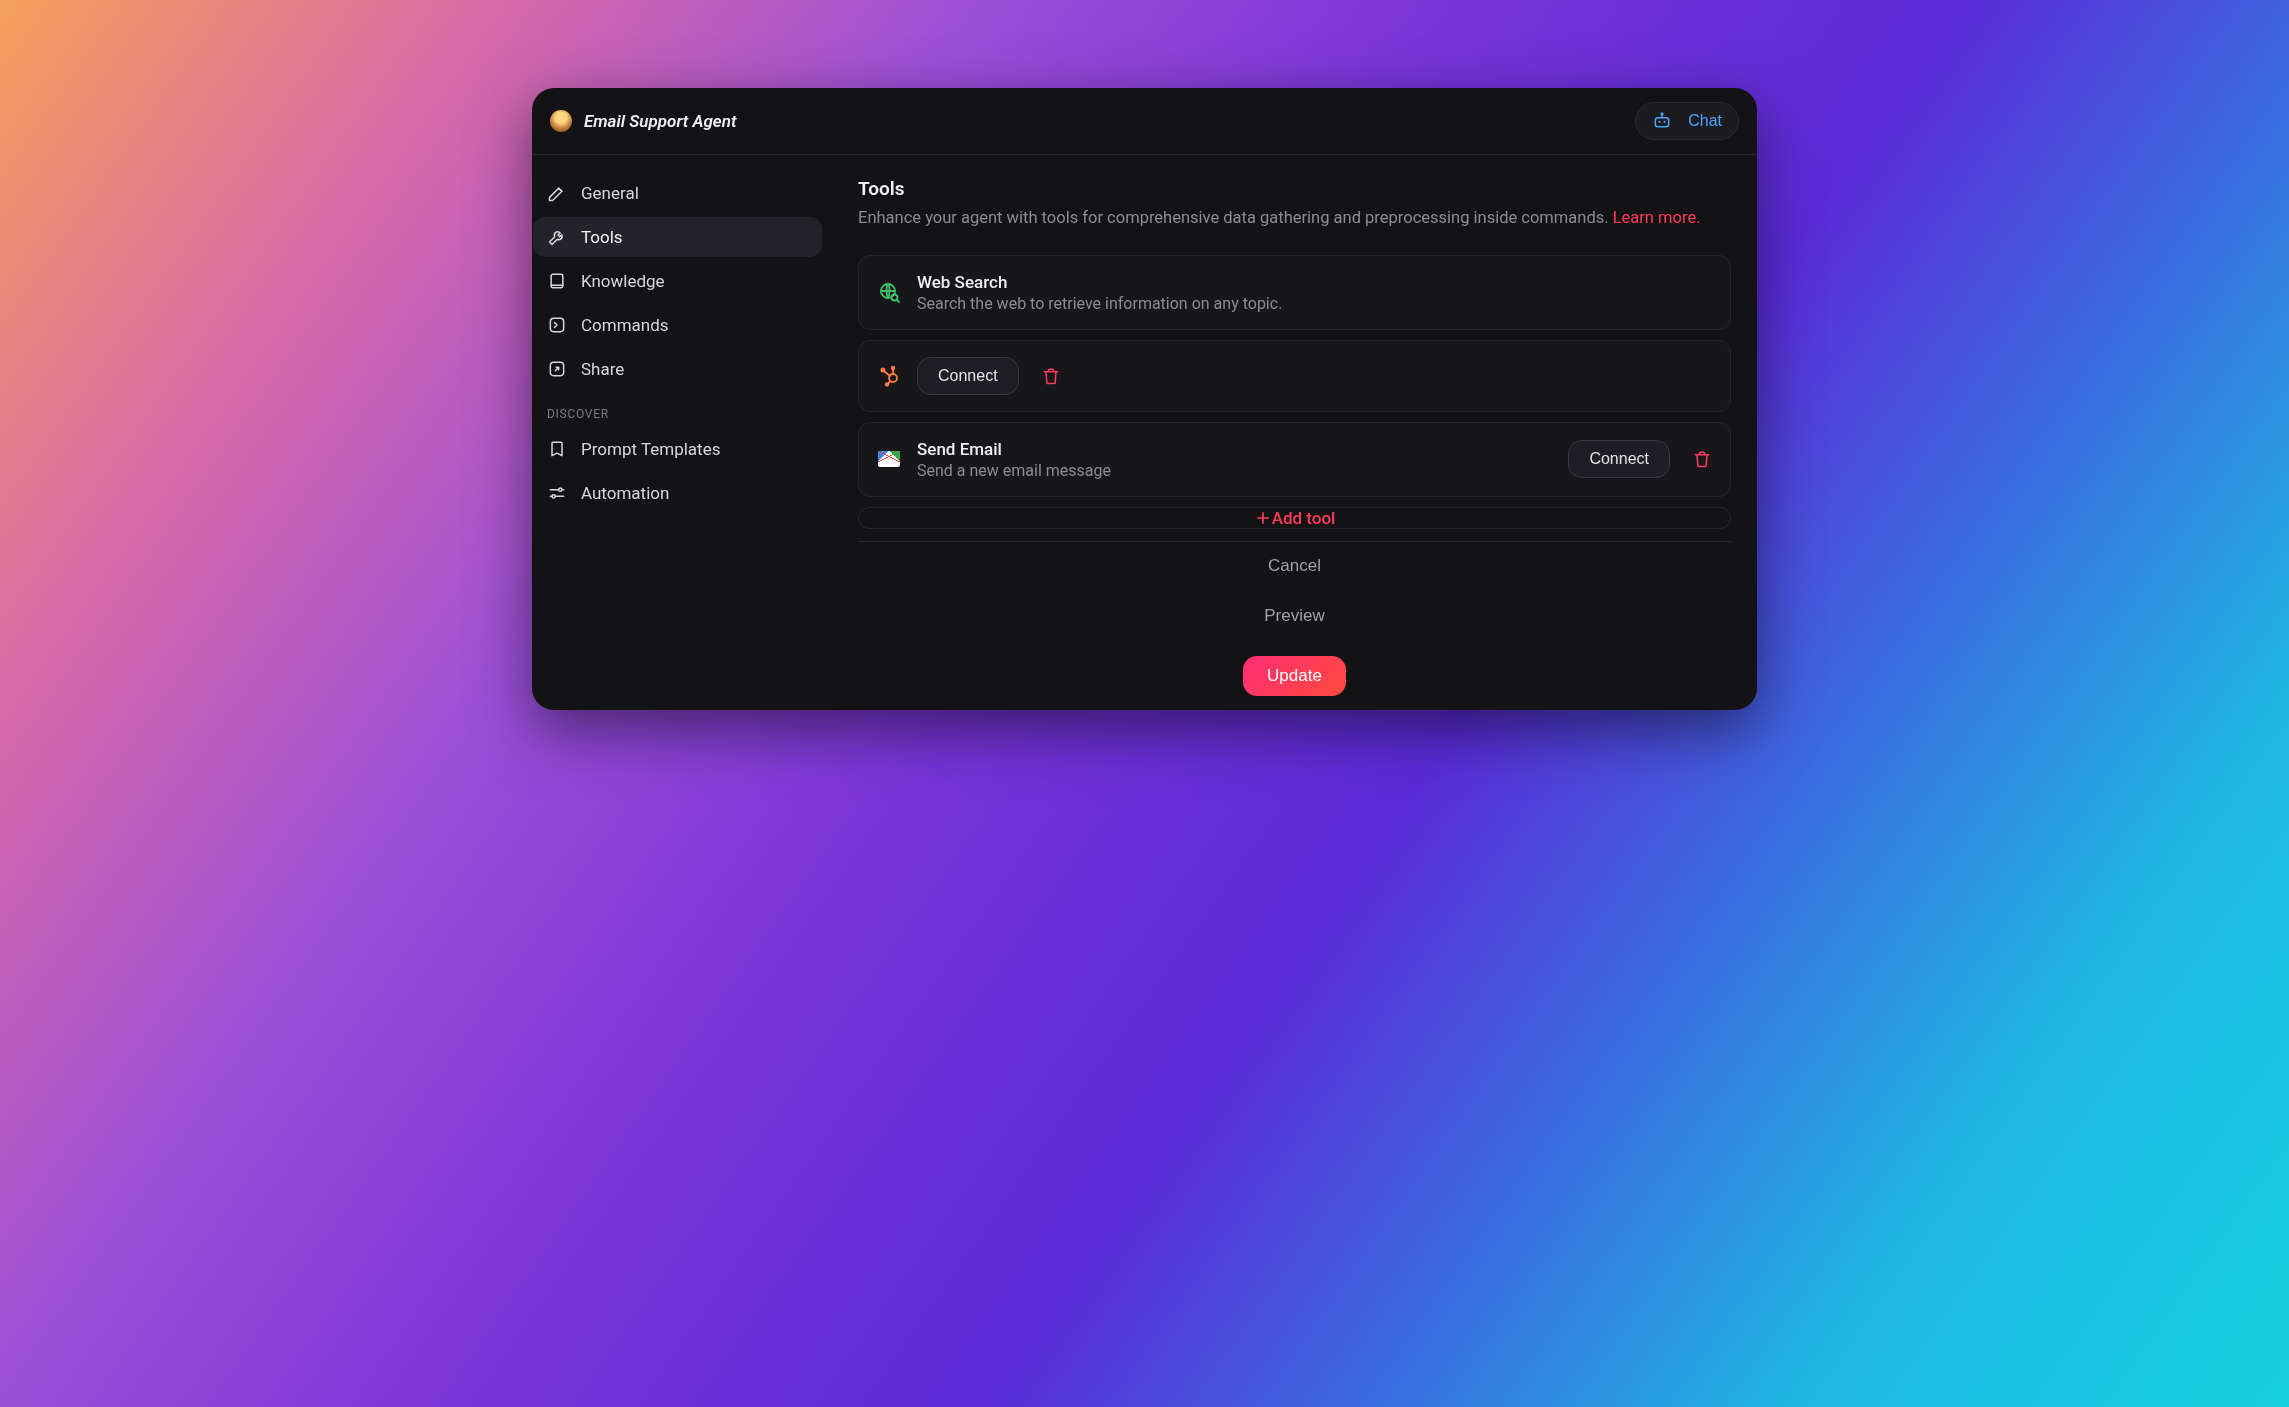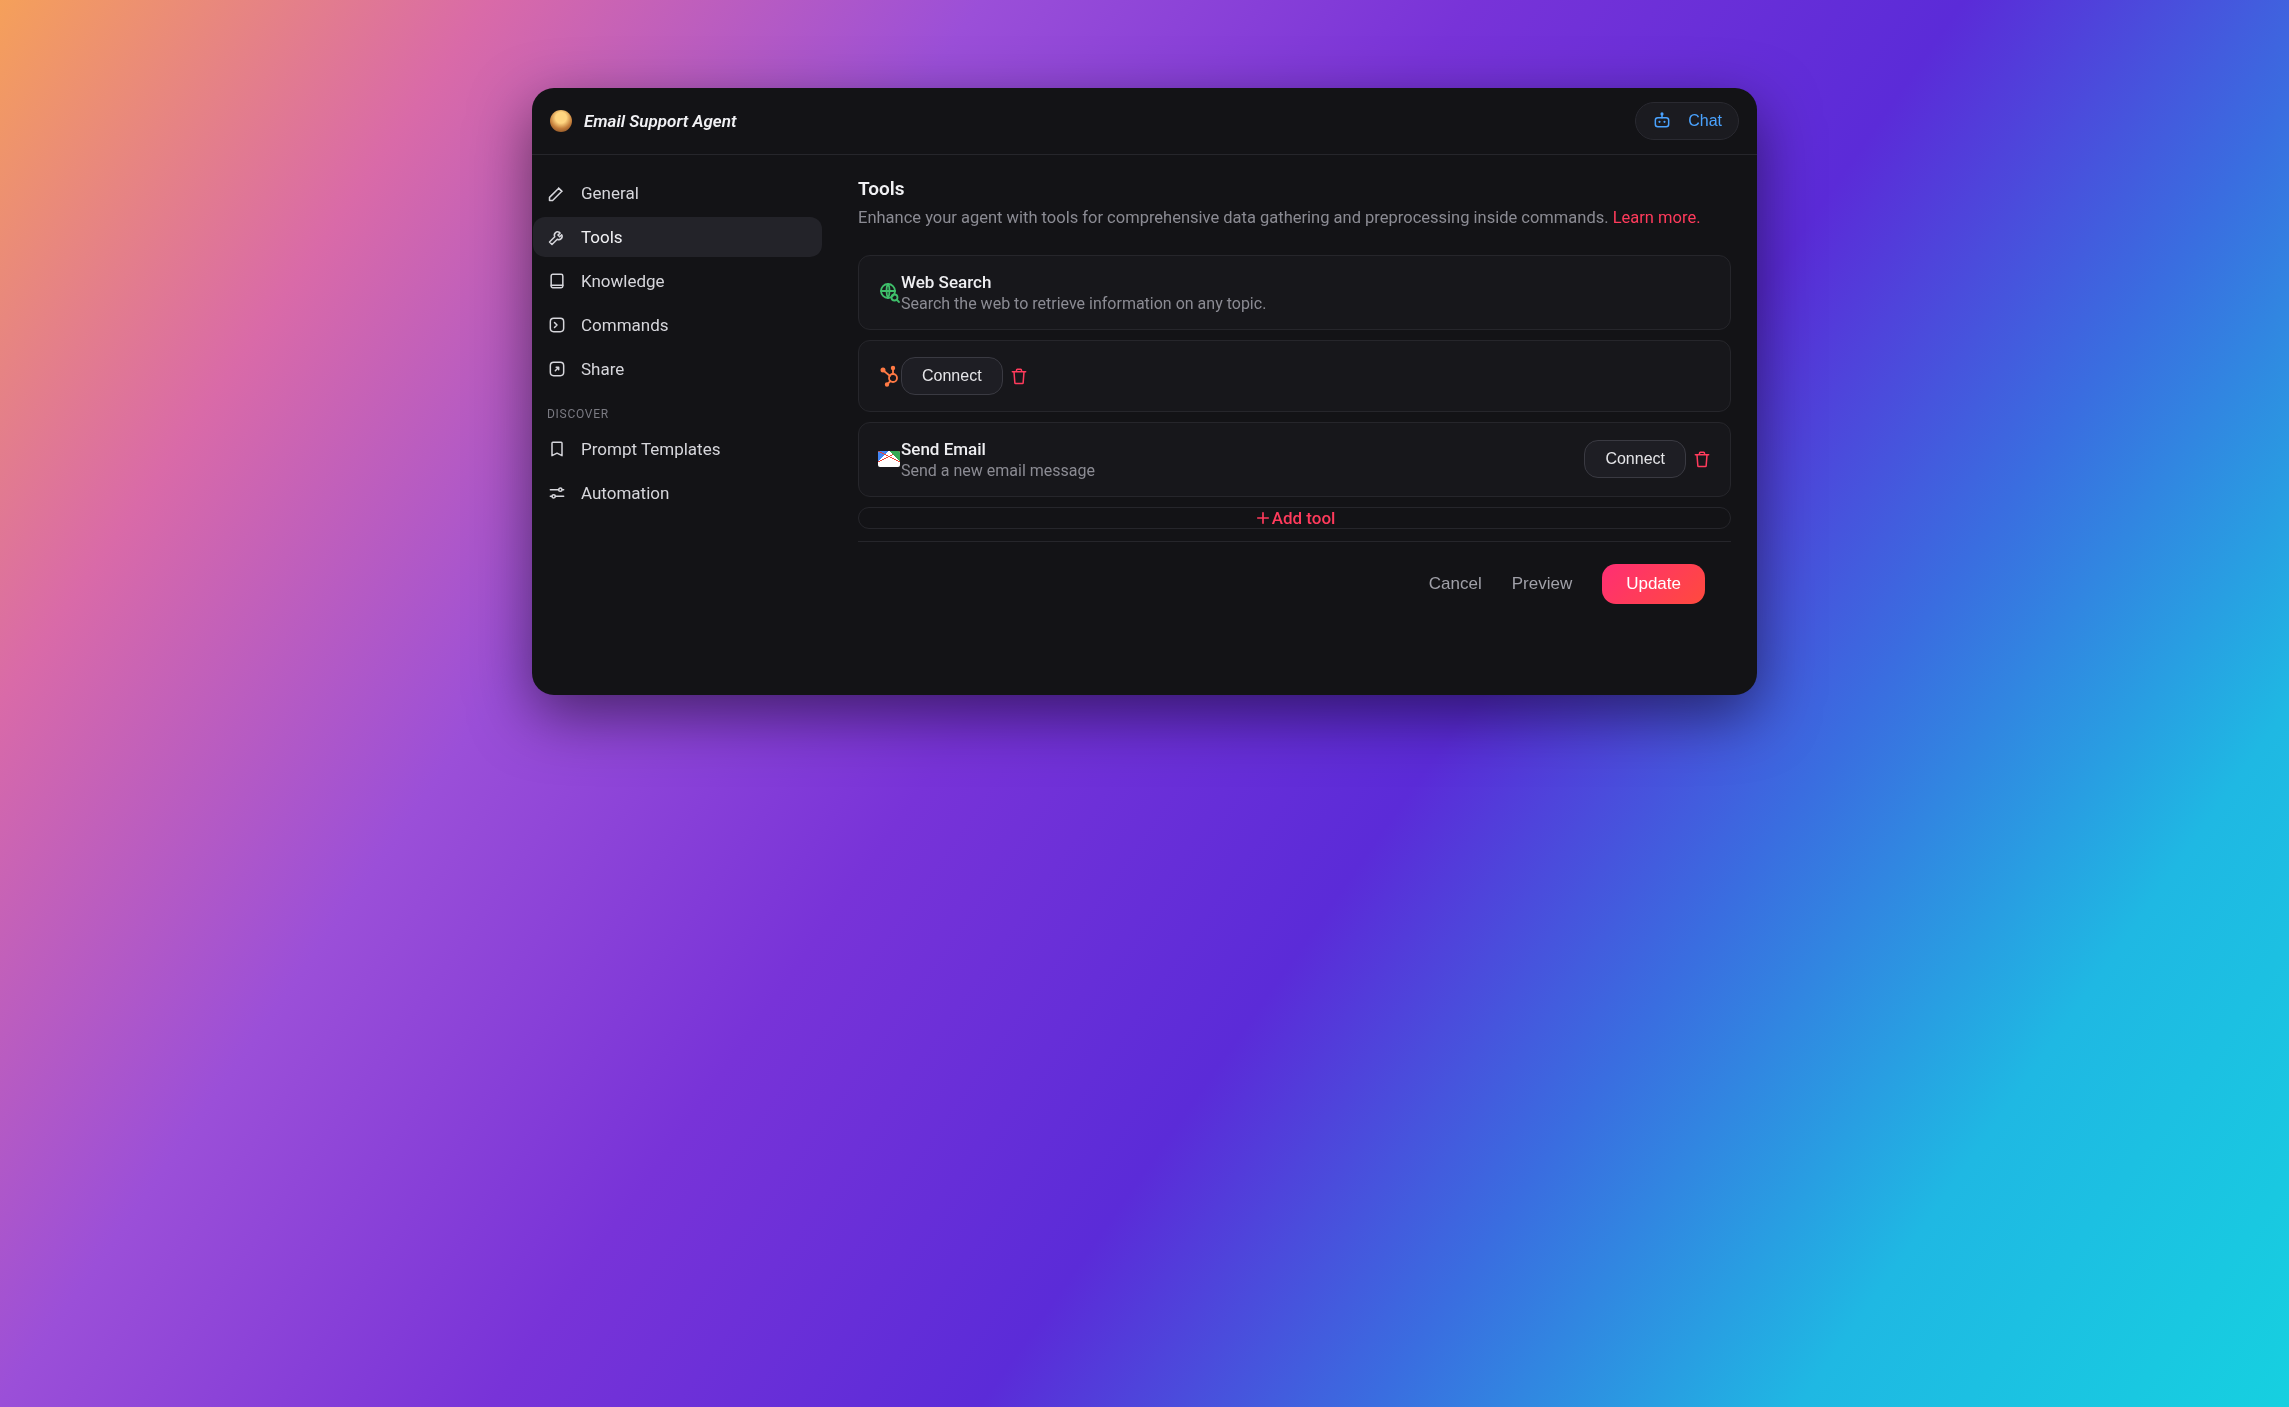--- a/index.html
+++ b/index.html
@@ -94,6 +94,7 @@
   .subtext a { color: #ff3b5c; text-decoration: none; }
   .tool-card {
     display: flex; align-items: center;
+    gap: 16px;
     border: 1px solid #26262b;
     background: #17171b;
     border-radius: 12px;

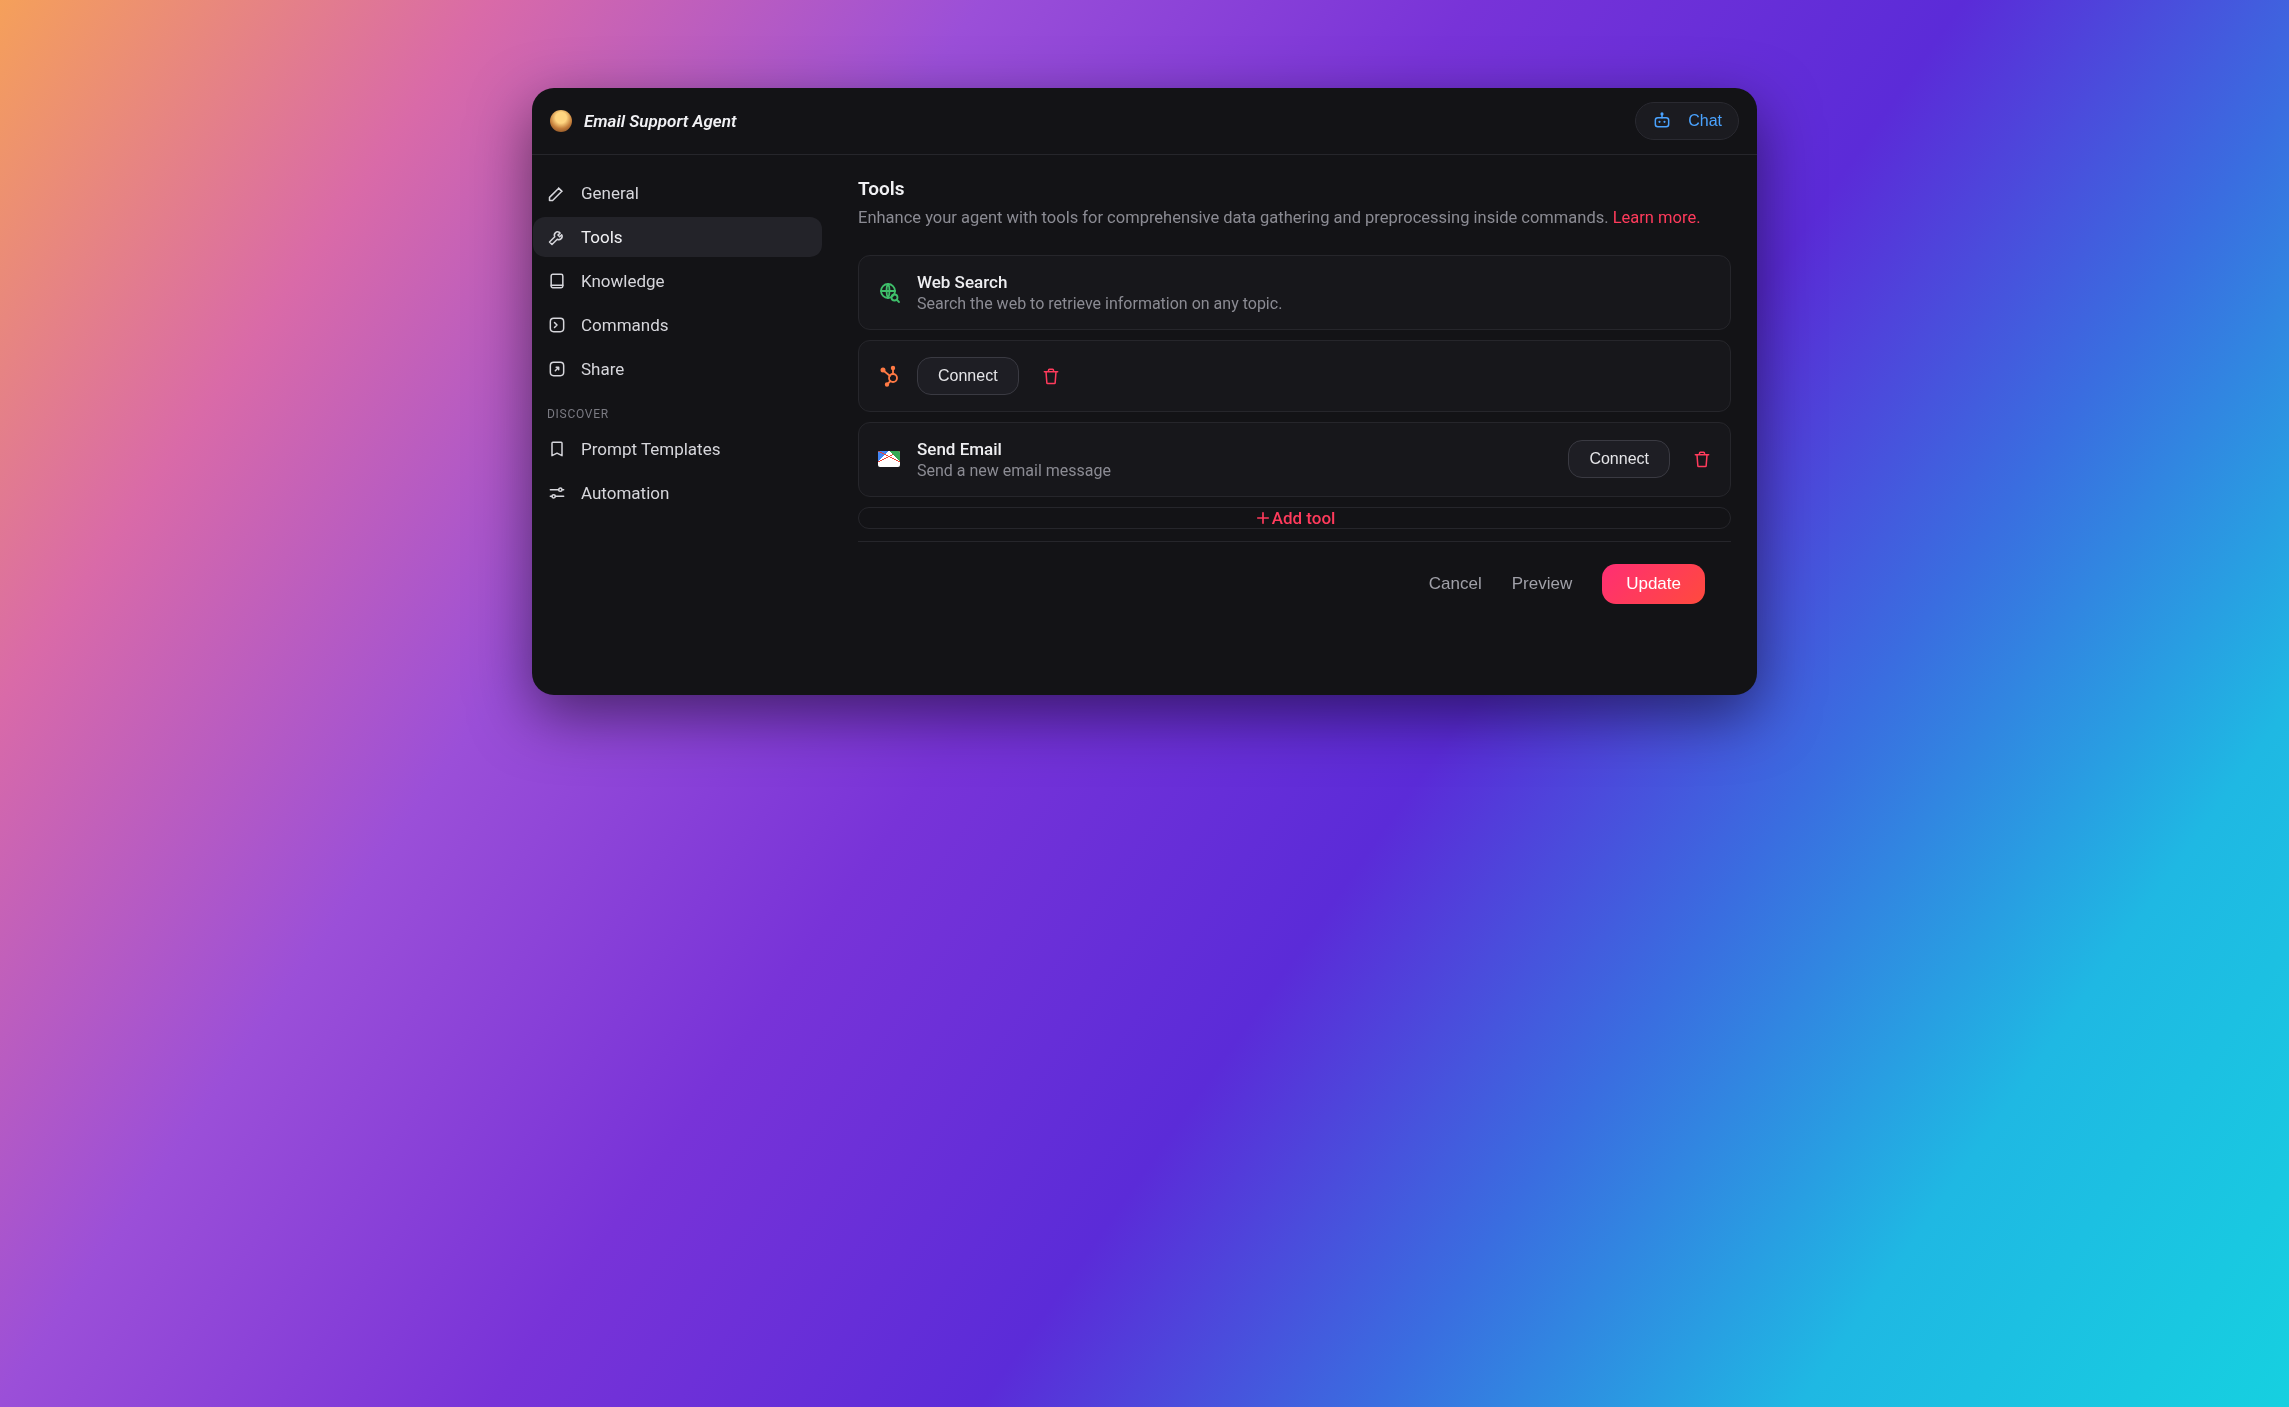--- a/index.html
+++ b/index.html
@@ -138,10 +138,11 @@
   }
   .footer {
     display: flex; justify-content: flex-end; gap: 30px;
-    padding: 22px 26px;
+    padding: 14px 26px;
     border-top: 1px solid #26262b;
     align-items: center;
     margin-top: 12px;
+    flex-direction: column;
   }
   .footer .txt-btn {
     color: #a0a0a8; font-size: 17px; cursor: pointer; background:none; border:none;

